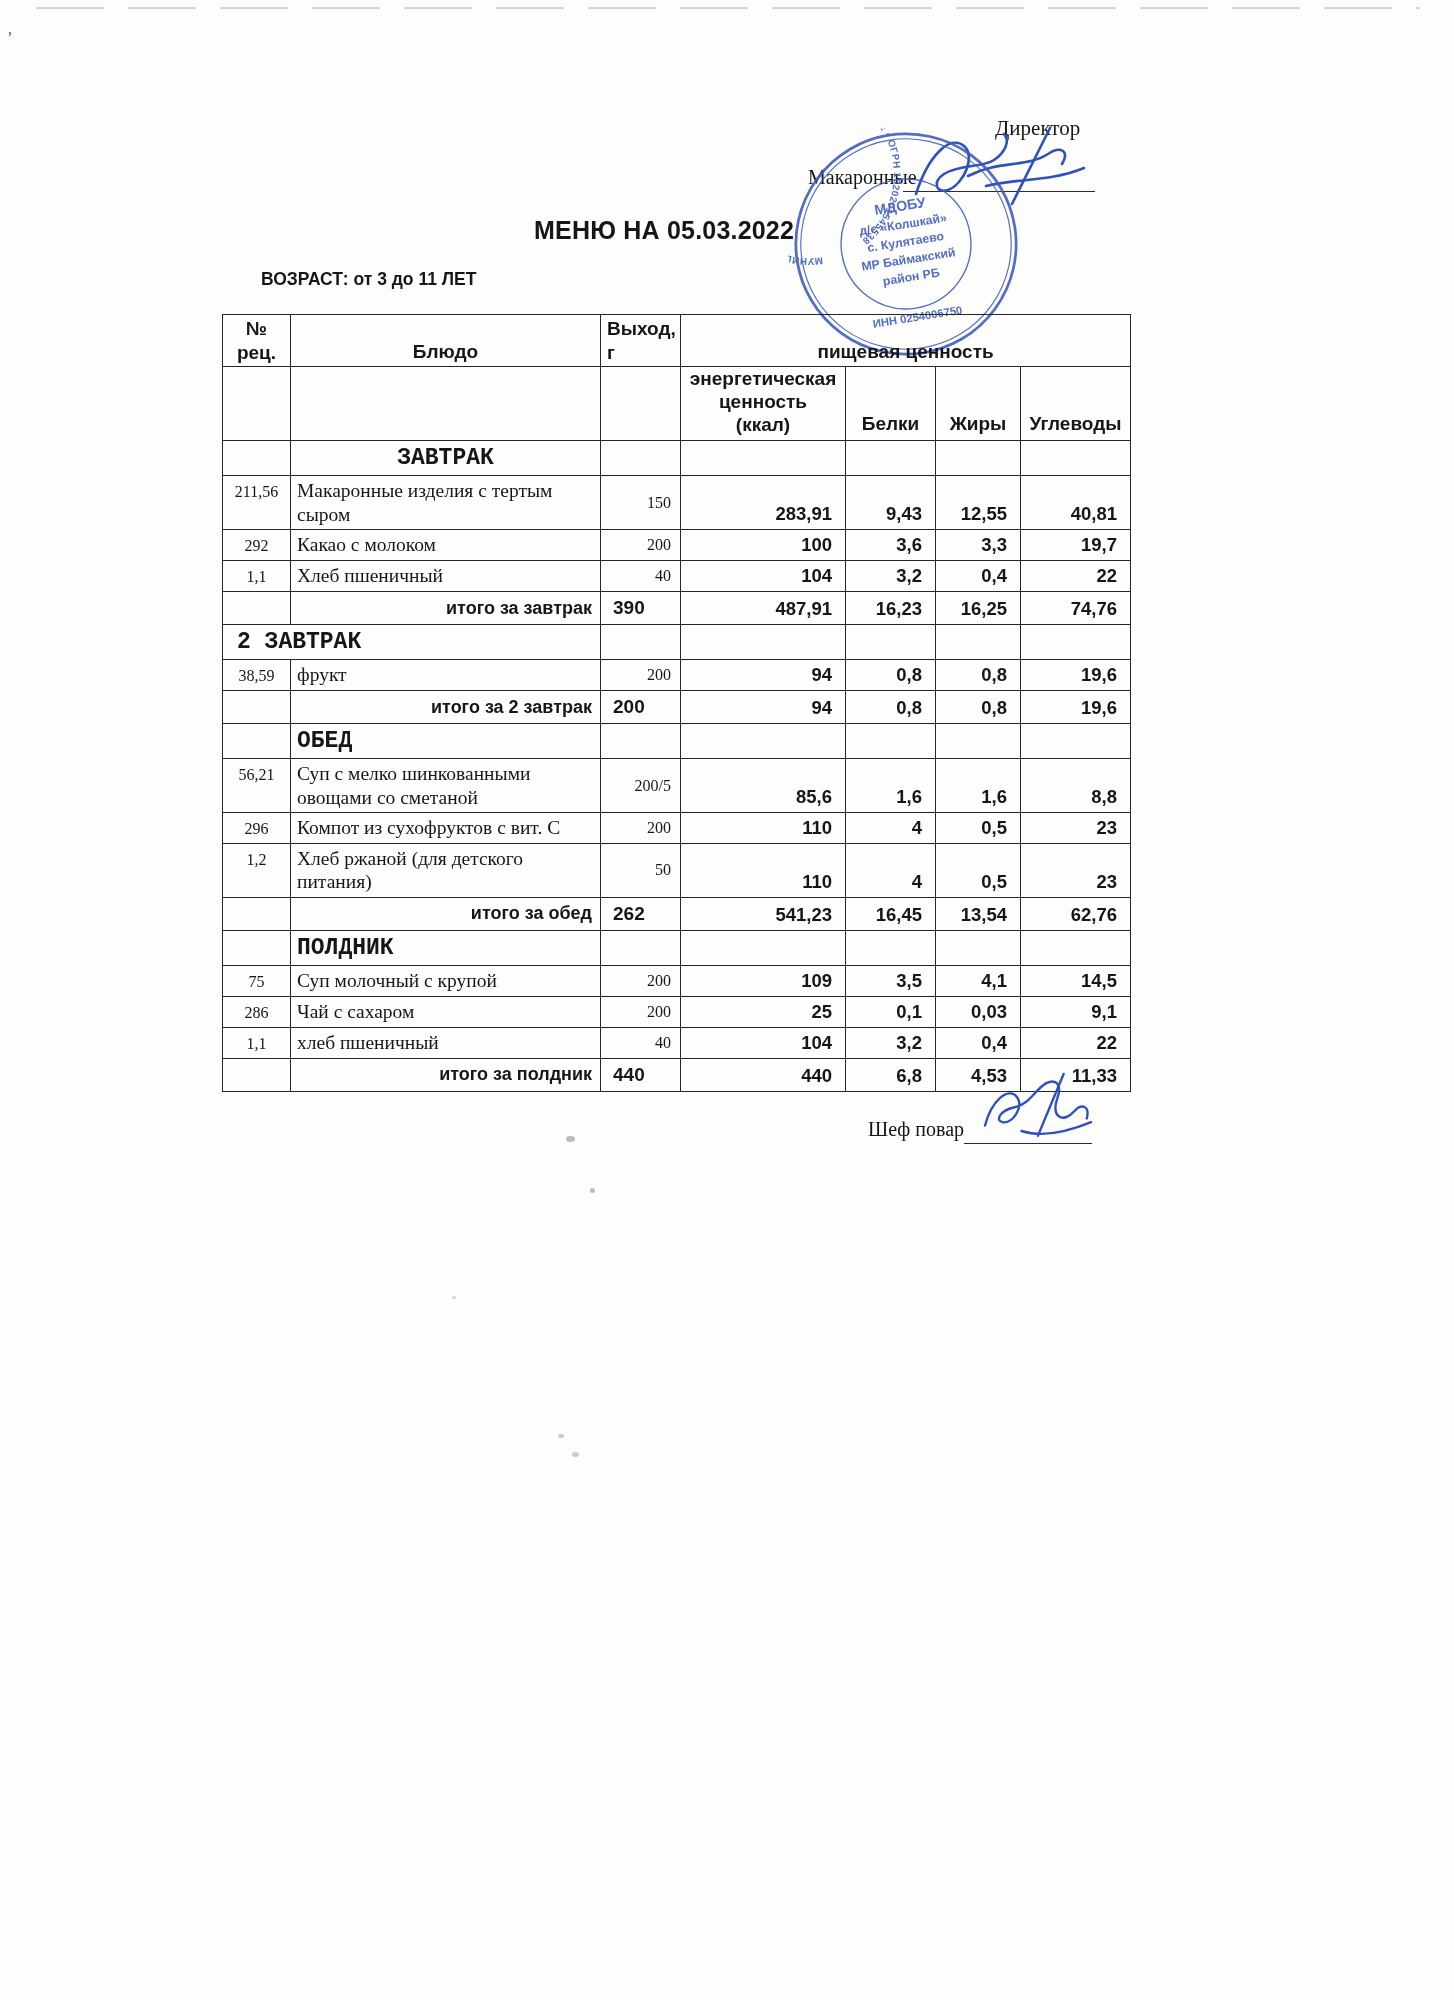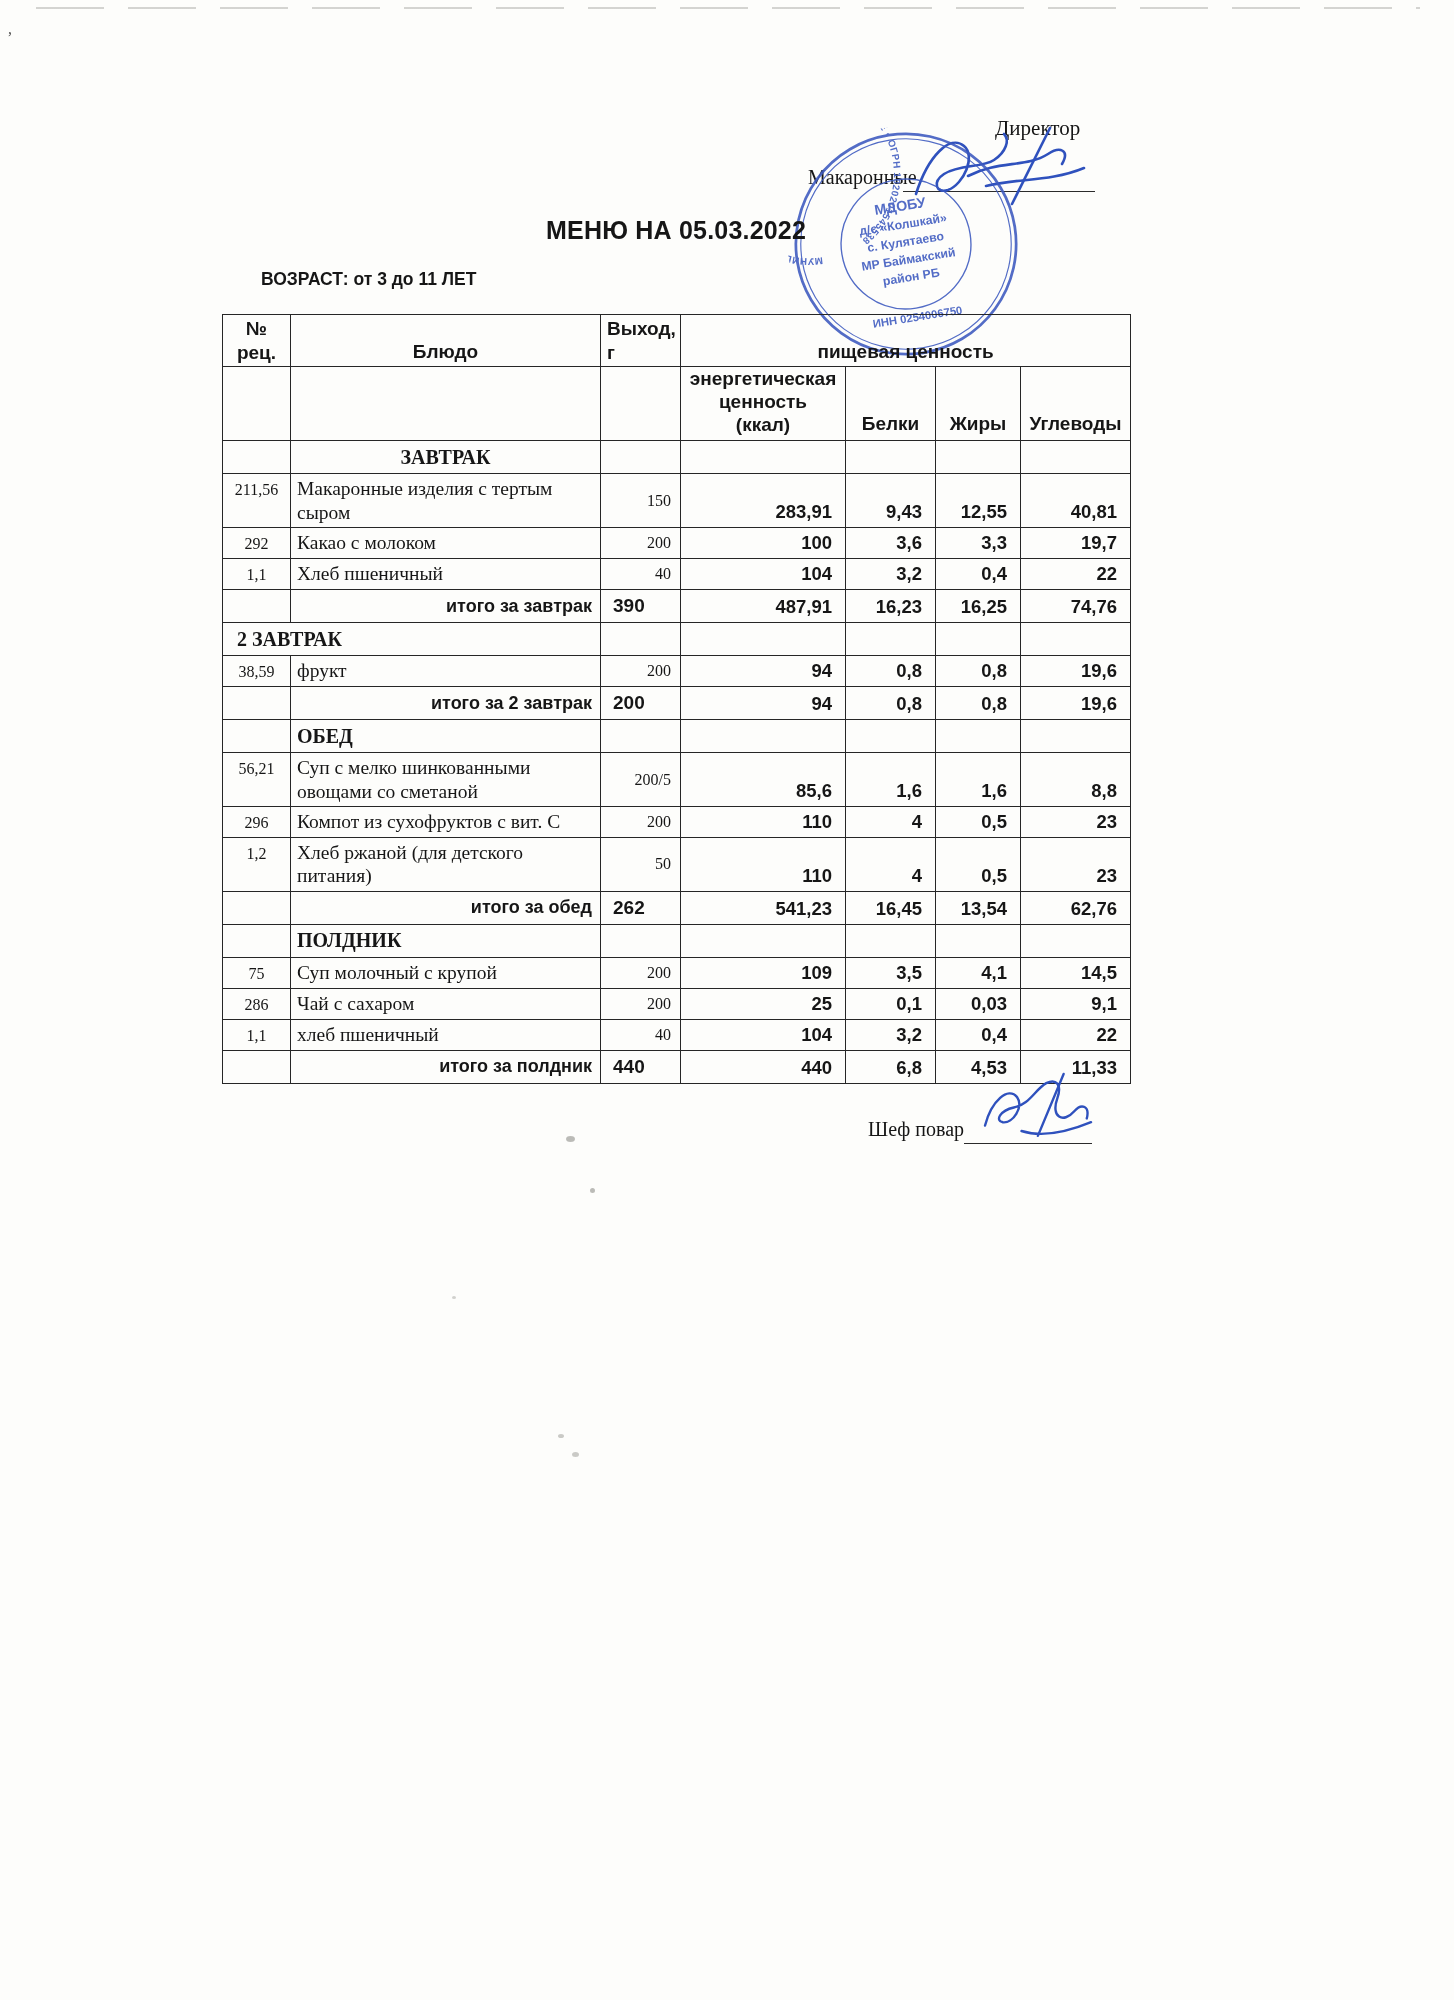--- a/index.html
+++ b/index.html
@@ -15,7 +15,7 @@
   .approve{position:absolute;left:808px;top:166px;font-size:20px;}
   .approve-line{position:absolute;left:903px;top:191px;width:192px;border-bottom:1.6px solid #2b2b2b;}
   .title{position:absolute;left:534px;top:216px;font-family:"Liberation Sans",sans-serif;
-         font-weight:bold;font-size:25px;letter-spacing:.2px;margin-left:12px;}
+         font-weight:bold;font-size:25px;letter-spacing:.2px;}
   .age{position:absolute;left:221px;top:269px;font-family:"Liberation Sans",sans-serif;
        font-weight:bold;font-size:17.5px;margin-left:40px;}
   

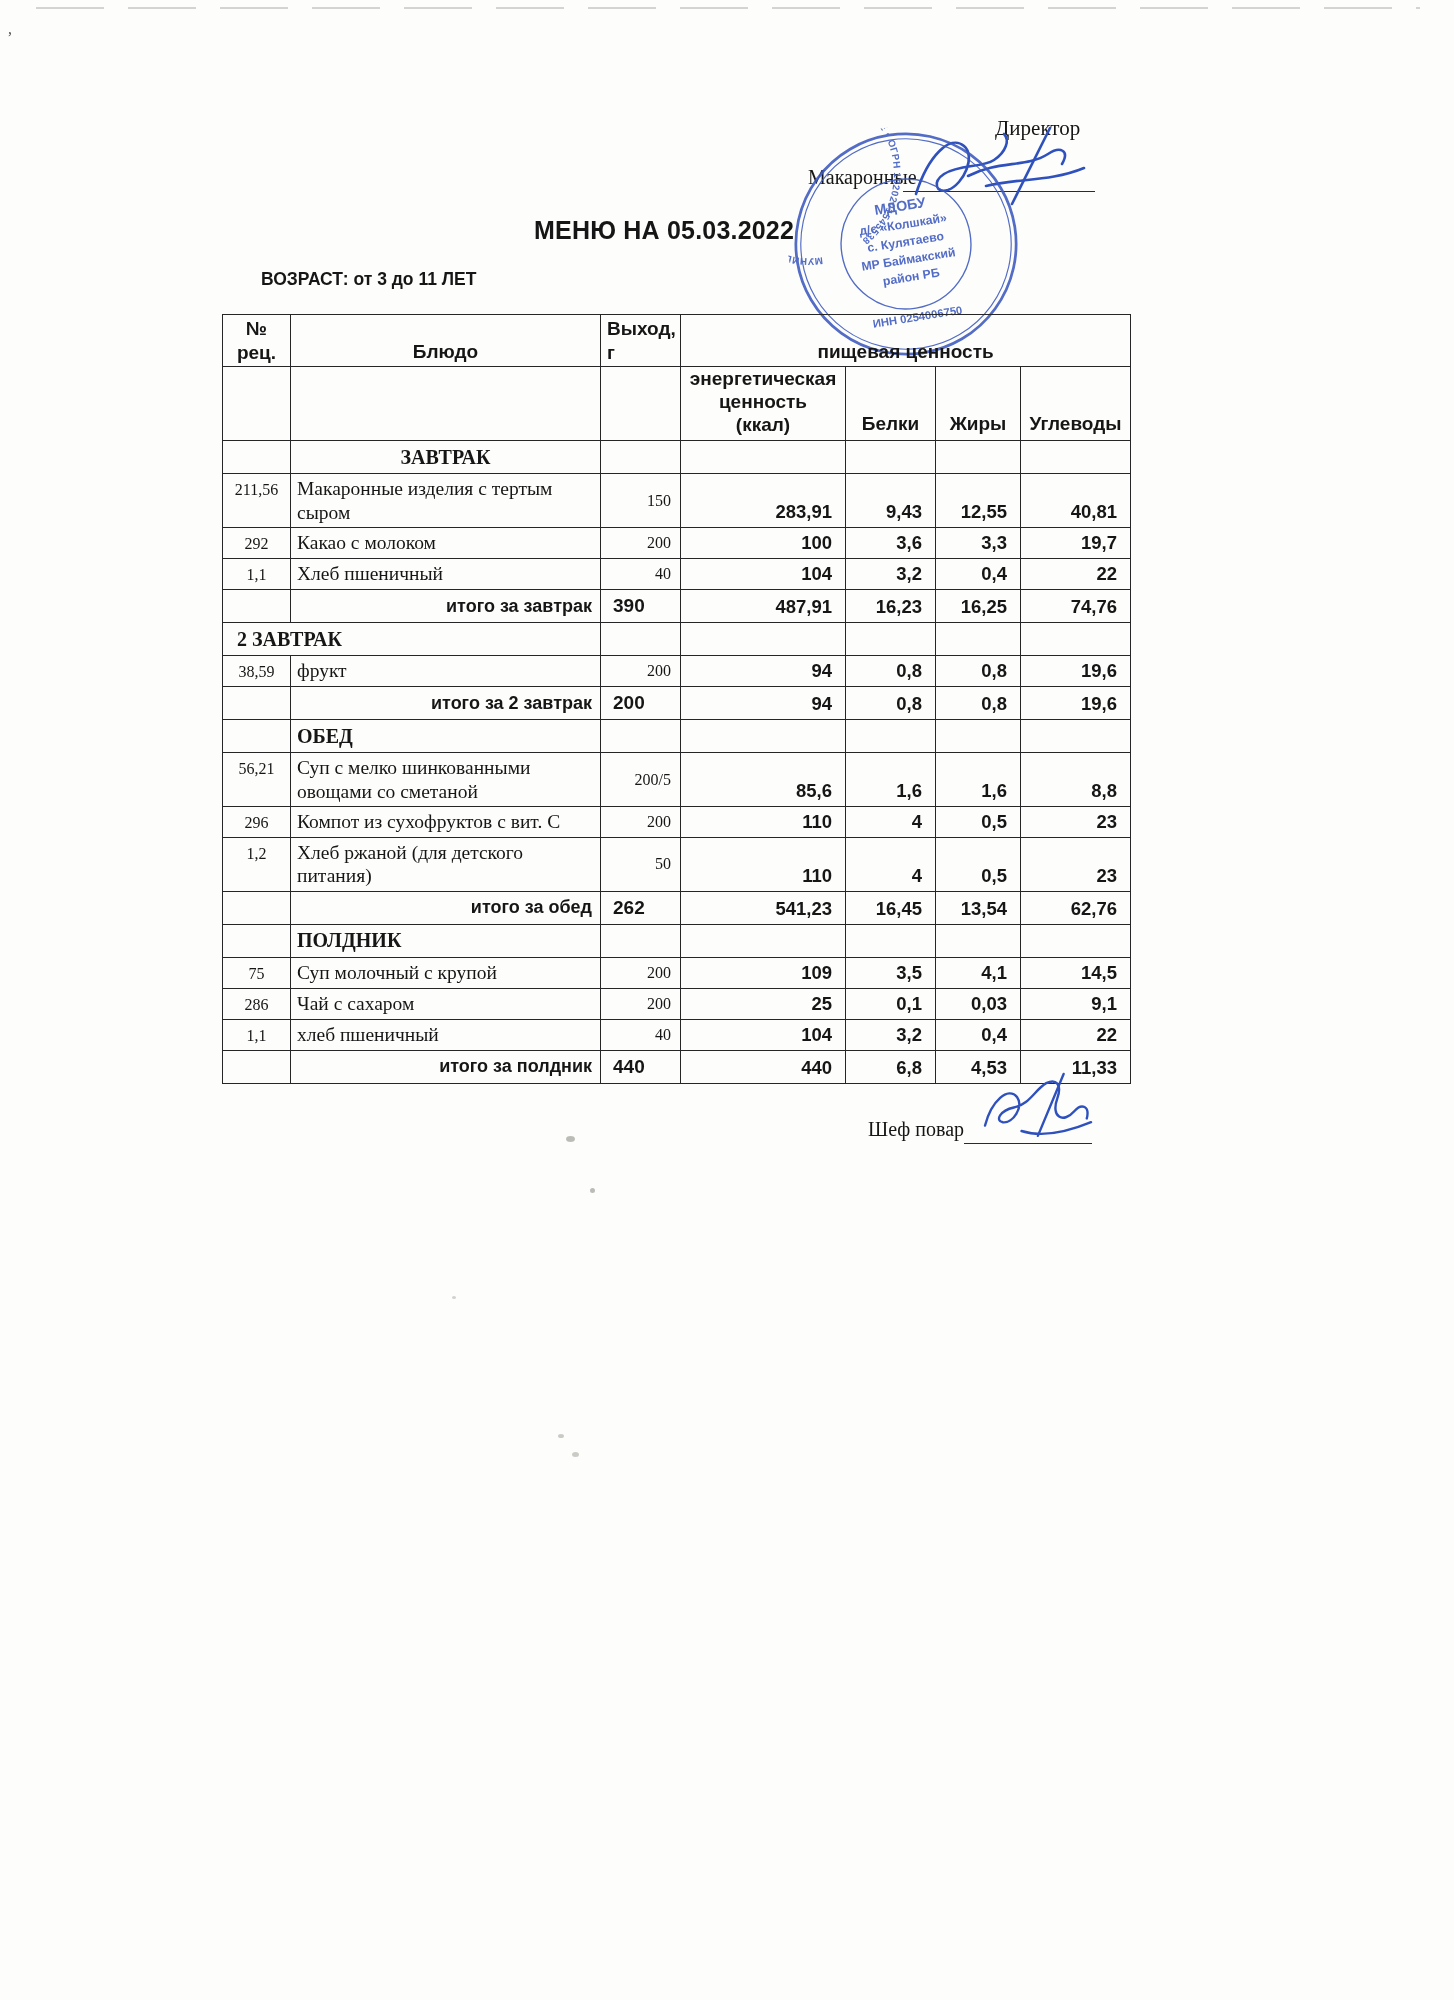--- a/index.html
+++ b/index.html
@@ -36,7 +36,7 @@
                text-align:left;padding-left:12px;vertical-align:middle;}
   .c-val{font-family:"Liberation Sans",sans-serif;font-weight:bold;font-size:18.5px;
          text-align:right;vertical-align:bottom;padding:0 13px 4px 0;}
-  .c-sec{font-family:Liberation Serif, serif;font-weight:bold;font-size:20px;
+  .c-sec{font-family:Liberation Mono, monospace;font-weight:bold;font-size:23px;
          vertical-align:middle;padding:4px 6px;margin-top:39px;}
   .c-total-label{font-family:"Liberation Sans",sans-serif;font-weight:bold;font-size:18px;
                  text-align:right;vertical-align:middle;padding-right:8px;}

